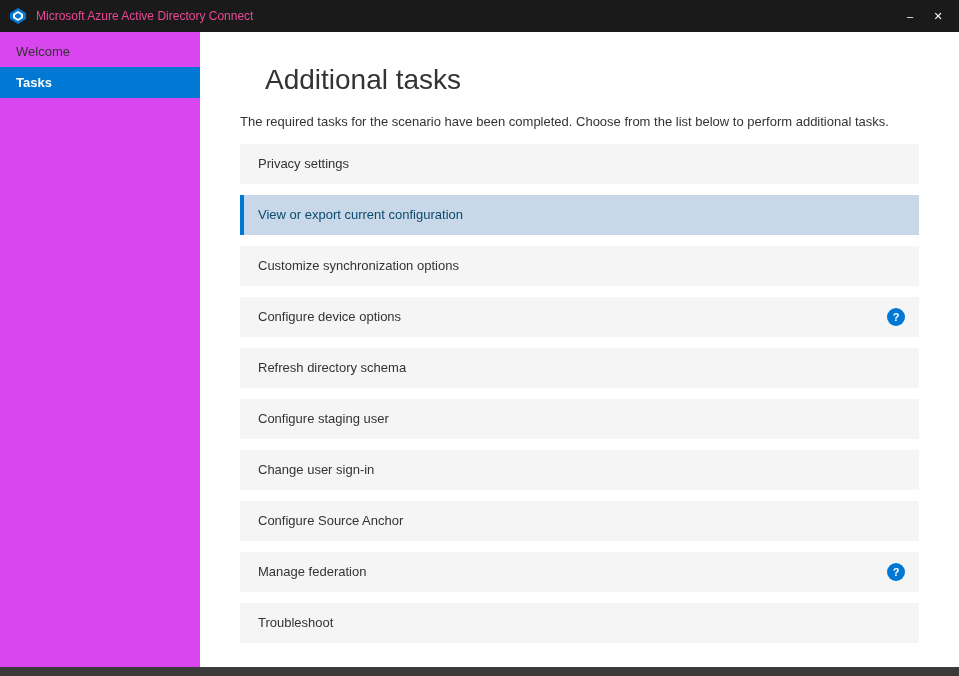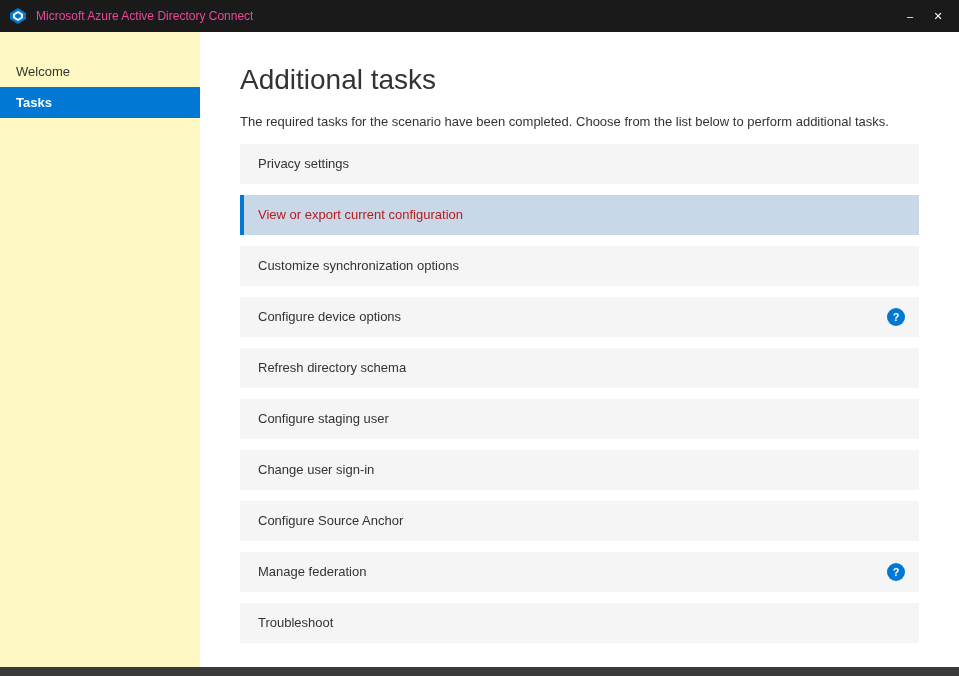--- a/index.html
+++ b/index.html
@@ -74,8 +74,8 @@
     
     .sidebar {
       width: 200px;
-      background: #fef9c3;
-      padding: 24px 0;
+      background: #d946ef;
+      padding: 4px 0;
       flex-shrink: 0;
     }
 

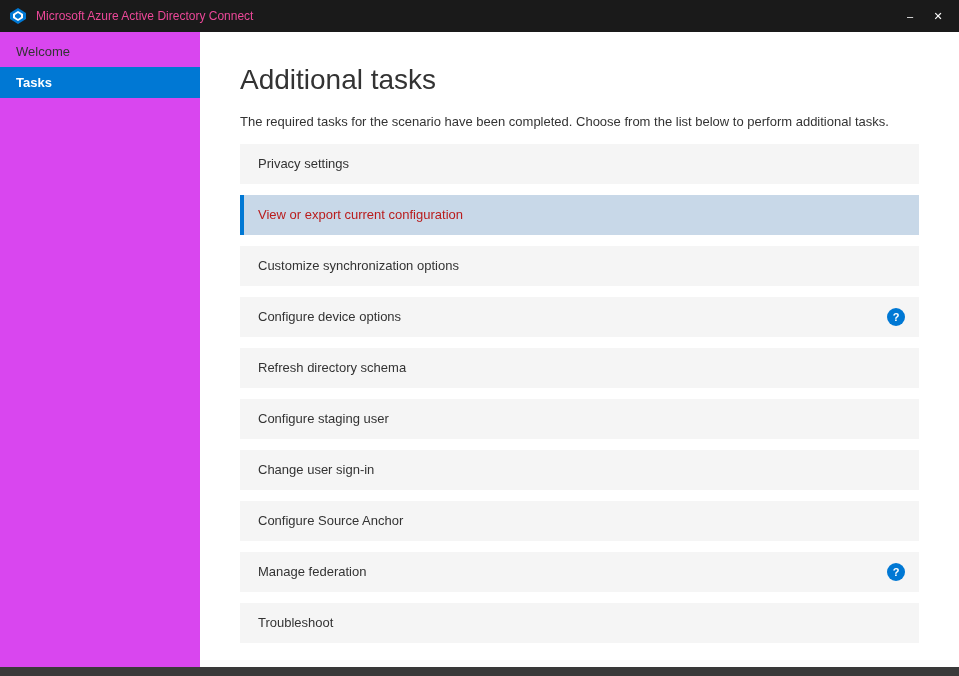--- a/index.html
+++ b/index.html
@@ -107,6 +107,7 @@
       font-weight: 300;
       color: #333;
       margin-bottom: 16px;
+      margin-left: 25px;
     }
 
     .page-description {

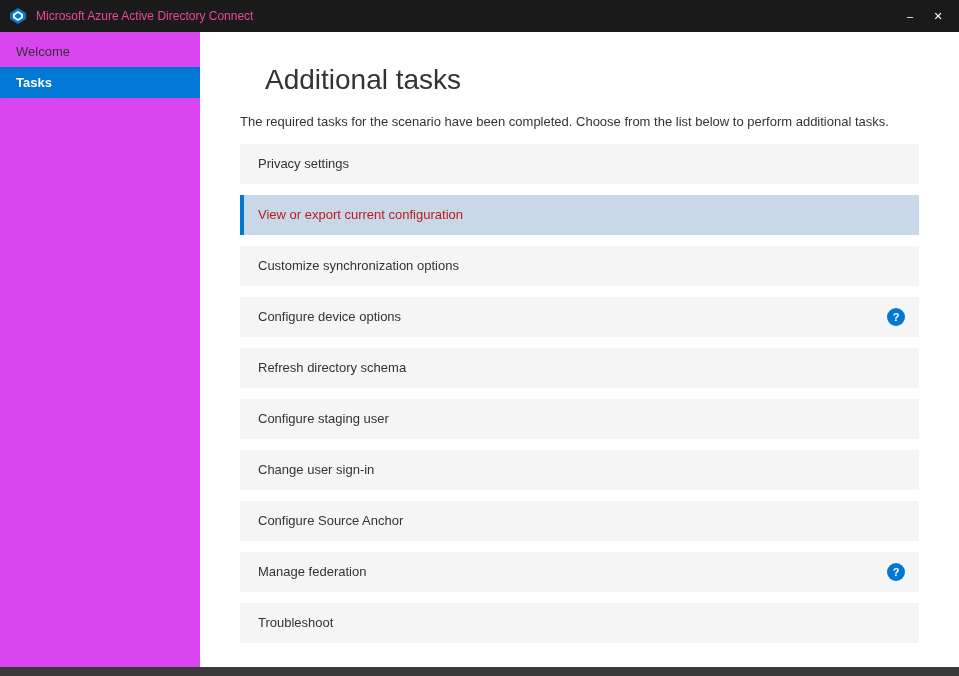--- a/index.html
+++ b/index.html
@@ -149,7 +149,7 @@
     }
 
     .task-item.selected .task-item-label {
-      color: #b91c1c;
+      color: #0c4a6e;
     }
 
     .help-icon {

